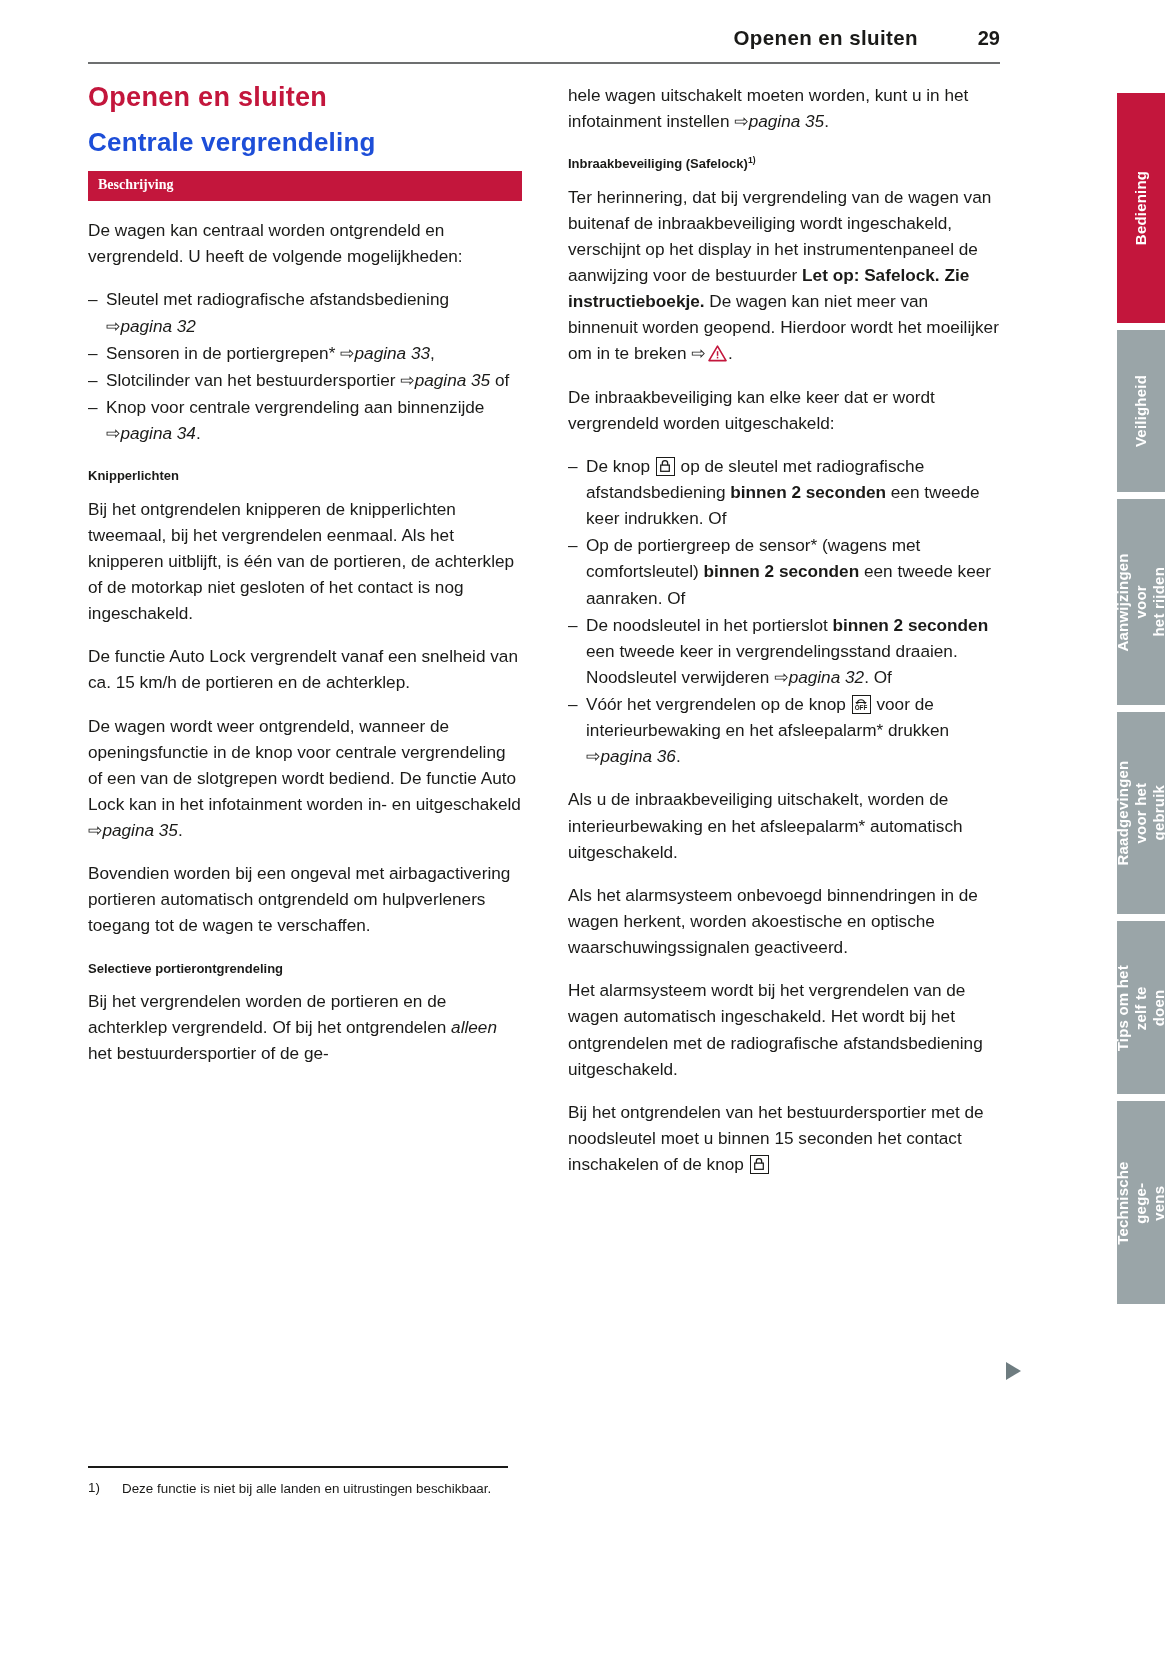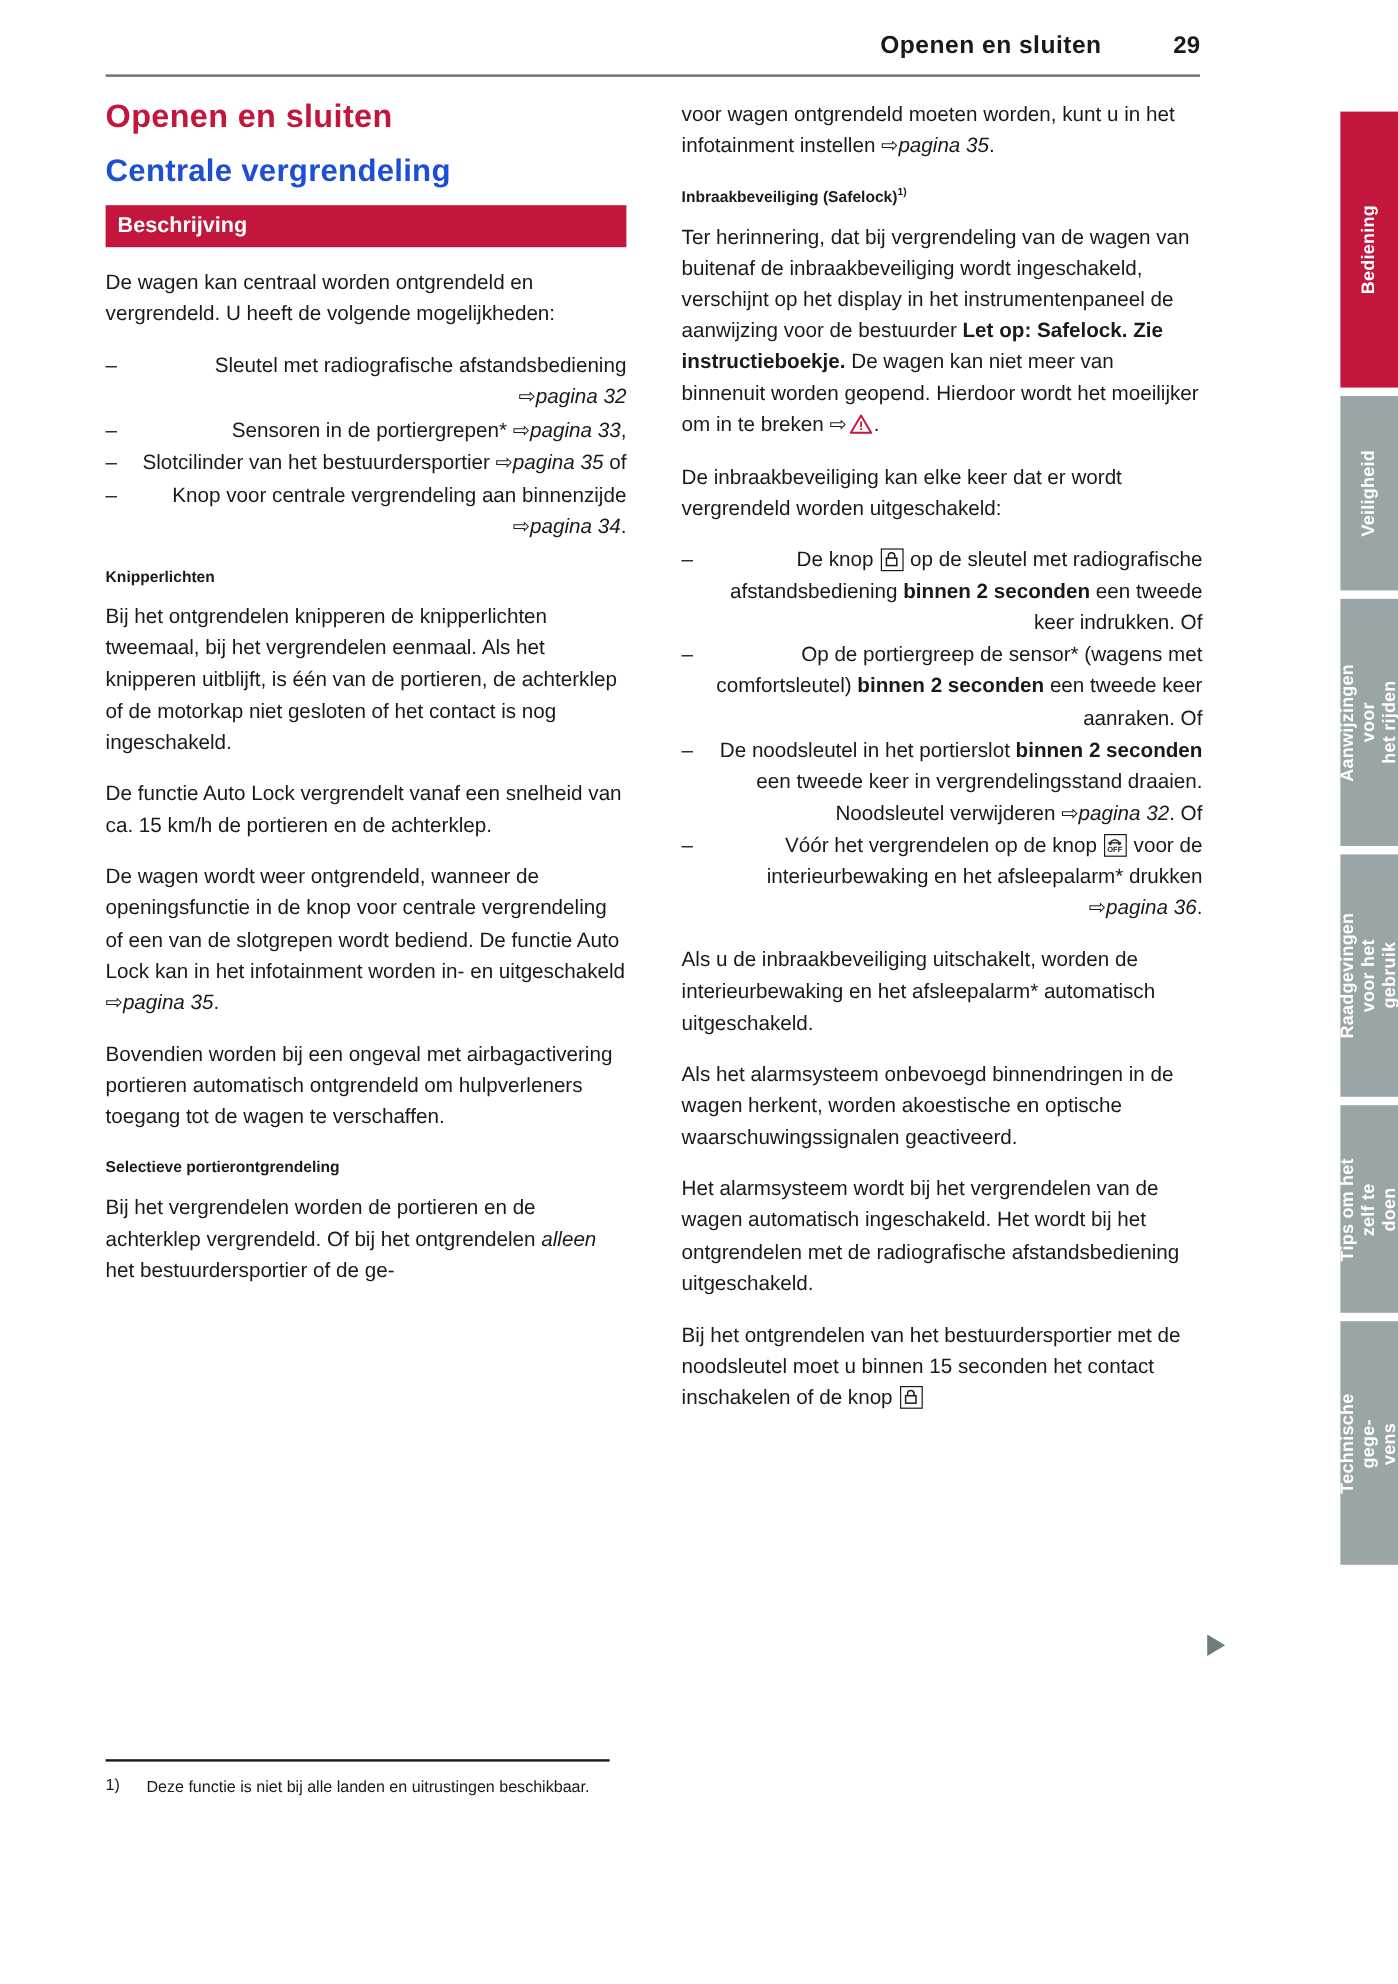--- a/index.html
+++ b/index.html
@@ -269,7 +269,7 @@
 
   <div class="col col-right">
 
-    <p class="body"><span>voor wagen ontgrendeld moeten worden, kunt u in het infotainment instellen </span><span class="arrow">⇨</span><span class="ref">pagina 35</span><span>.</span></p>
+    <p class="body"><span>hele wagen uitschakelt moeten worden, kunt u in het infotainment instellen </span><span class="arrow">⇨</span><span class="ref">pagina 35</span><span>.</span></p>
 
     <h3 class="sub"><span>Inbraakbeveiliging (Safelock)</span><sup class="fn">1)</sup></h3>
 

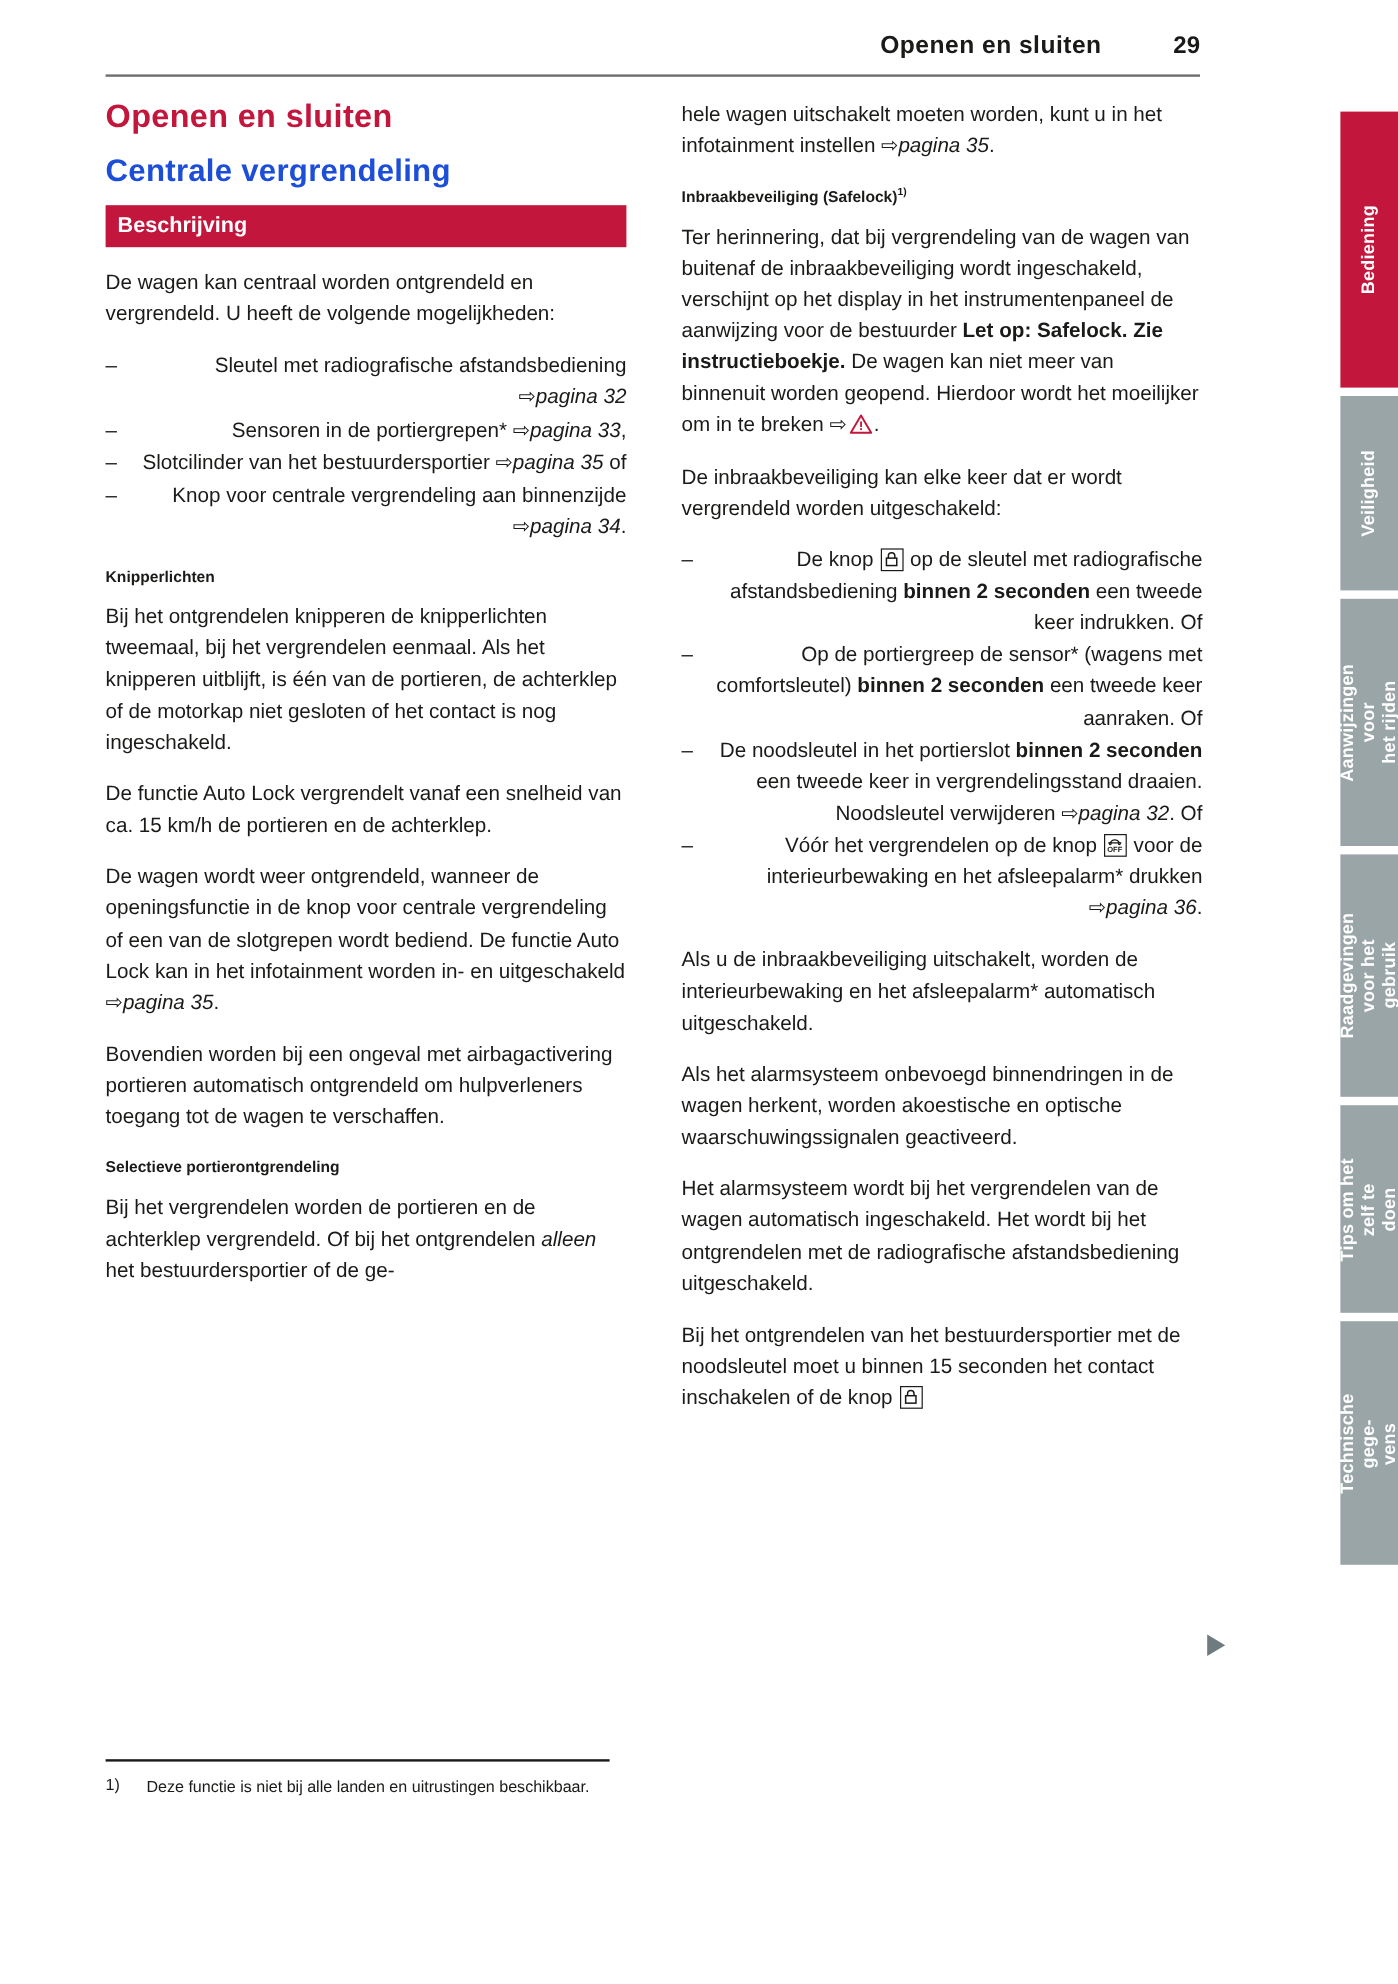--- a/index.html
+++ b/index.html
@@ -86,11 +86,12 @@
   .redbar {
     background: #c3163c;
     color: #ffffff;
-    font-size: 18px;
+    font-size: 14px;
     font-weight: bold;
     padding: 6px 10px 7px 10px;
     margin: 0 0 16px 0;
     line-height: 1.2;
+    font-family: Liberation Serif, serif;
   }
   h3.sub {
     font-size: 13px;

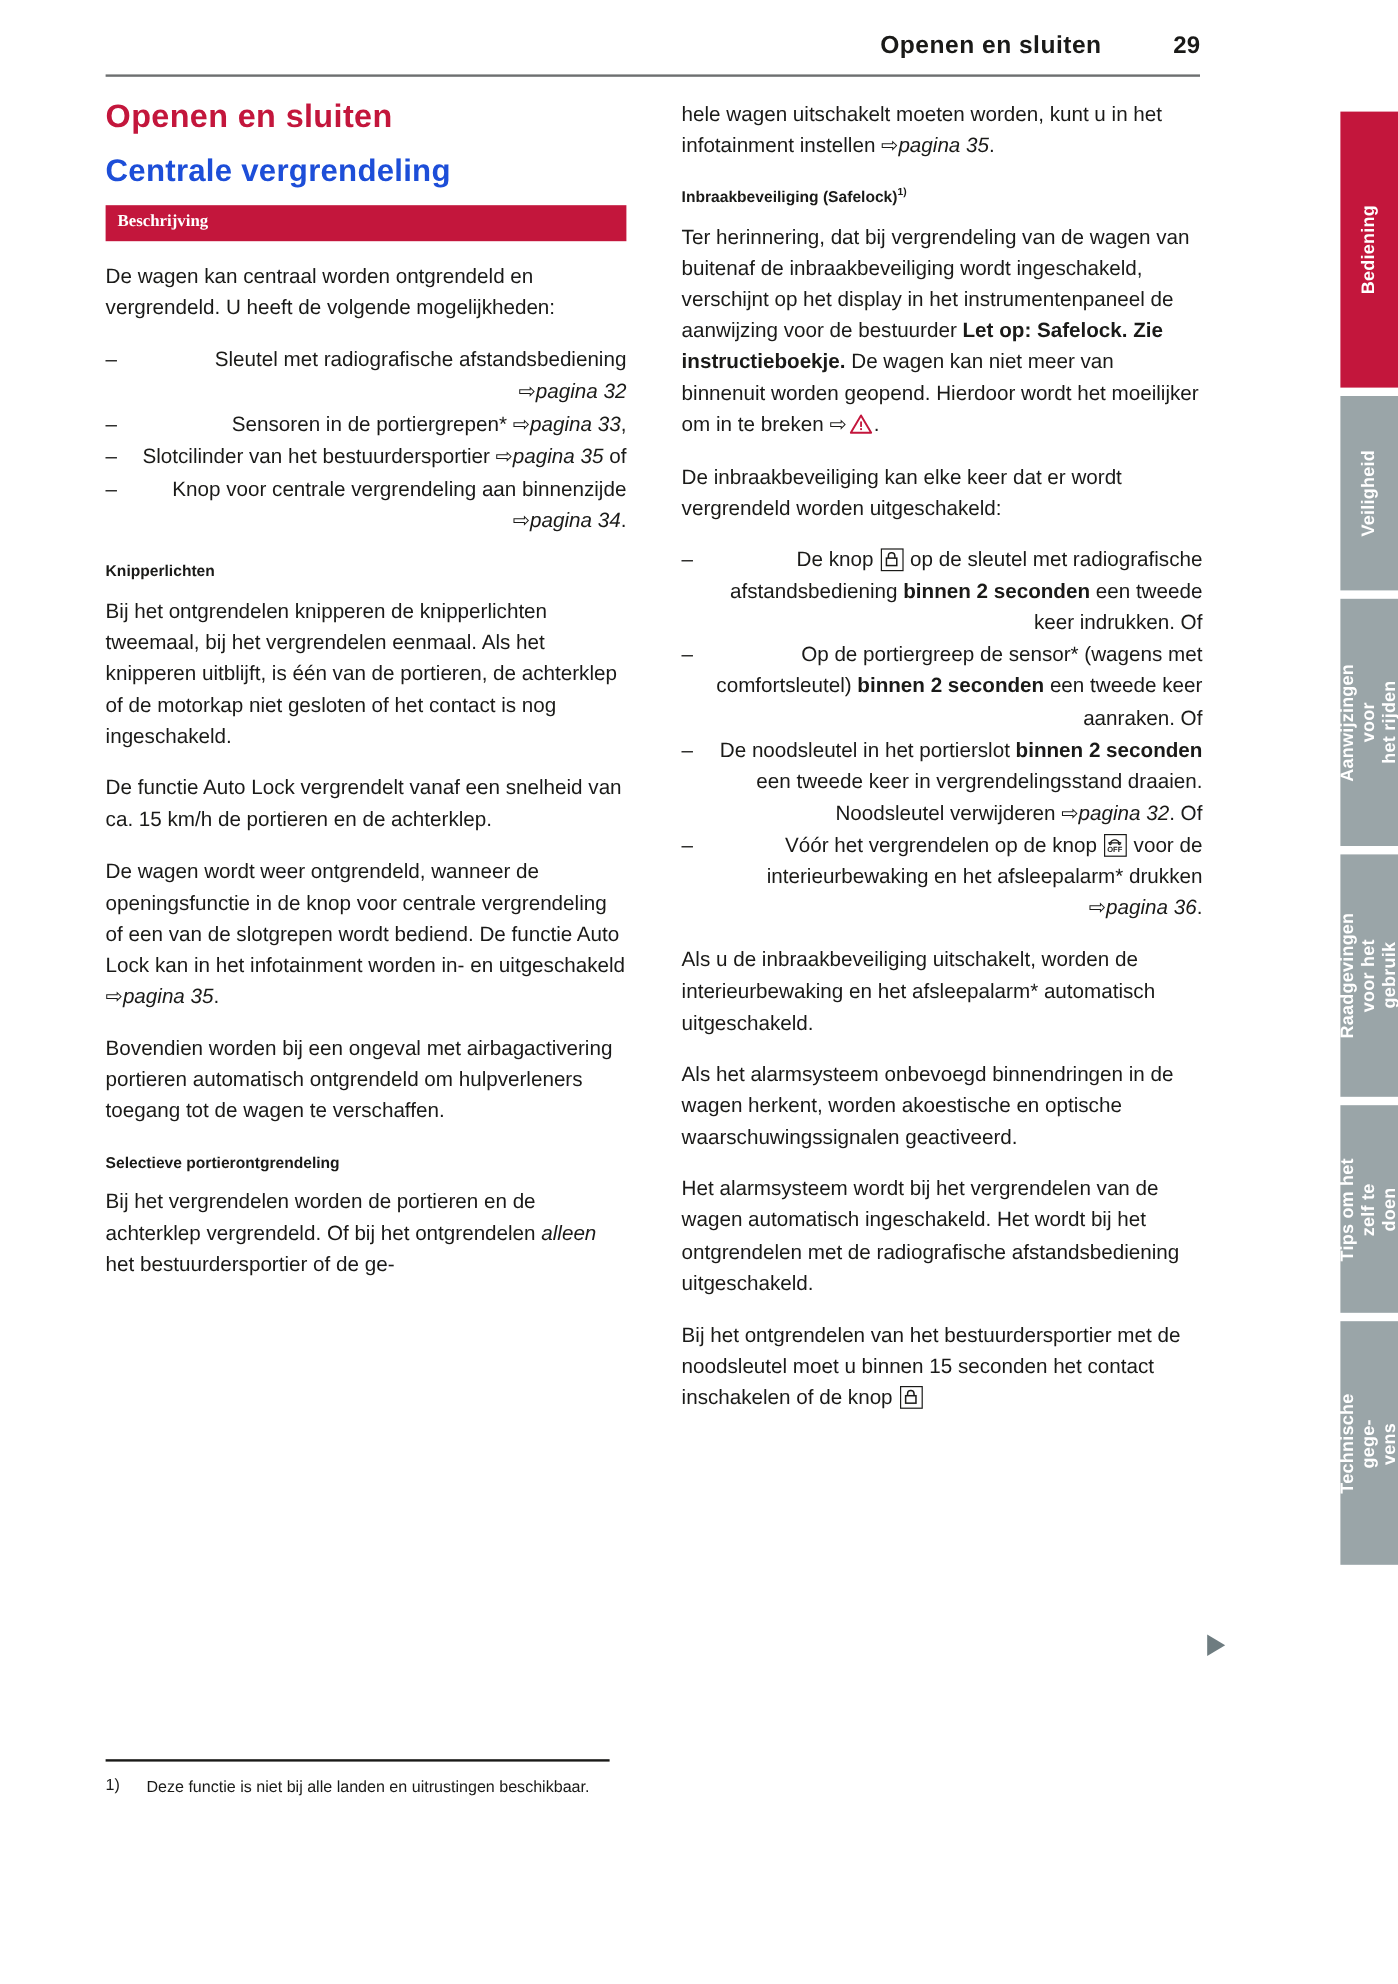--- a/index.html
+++ b/index.html
@@ -114,7 +114,6 @@
     list-style: none;
     margin: 0 0 17px 0;
     padding: 0;
-    text-align: right;
   }
   ul.dashlist li {
     font-size: 17.2px;

